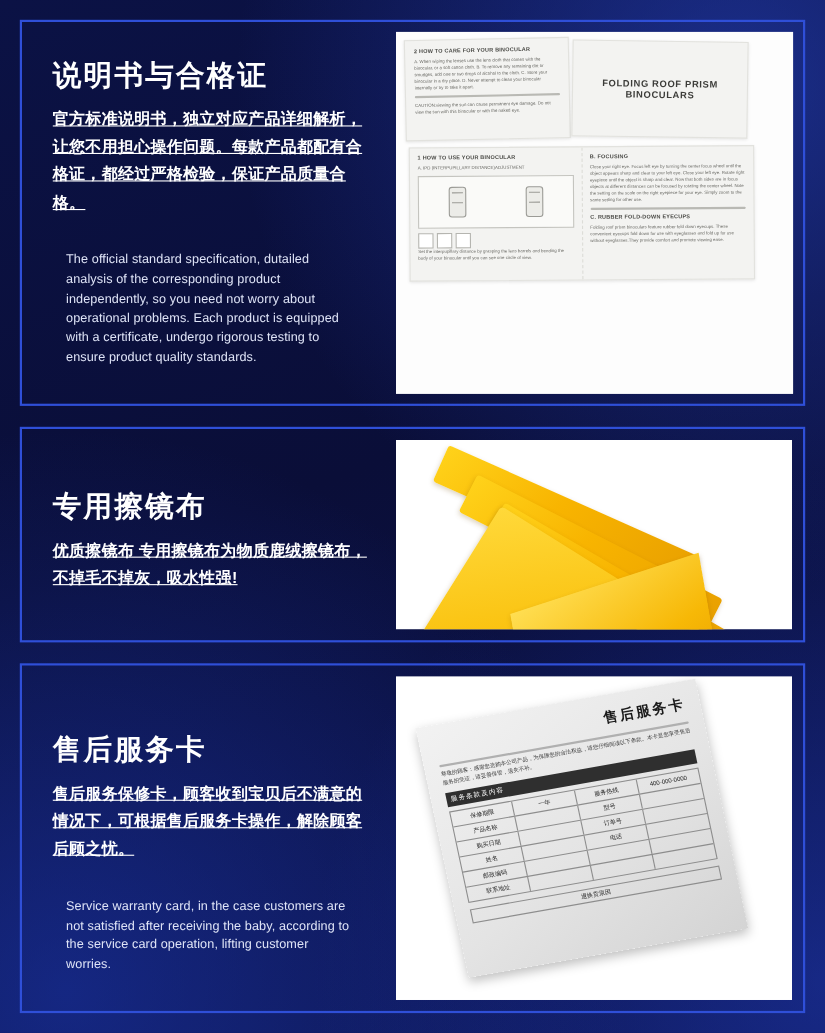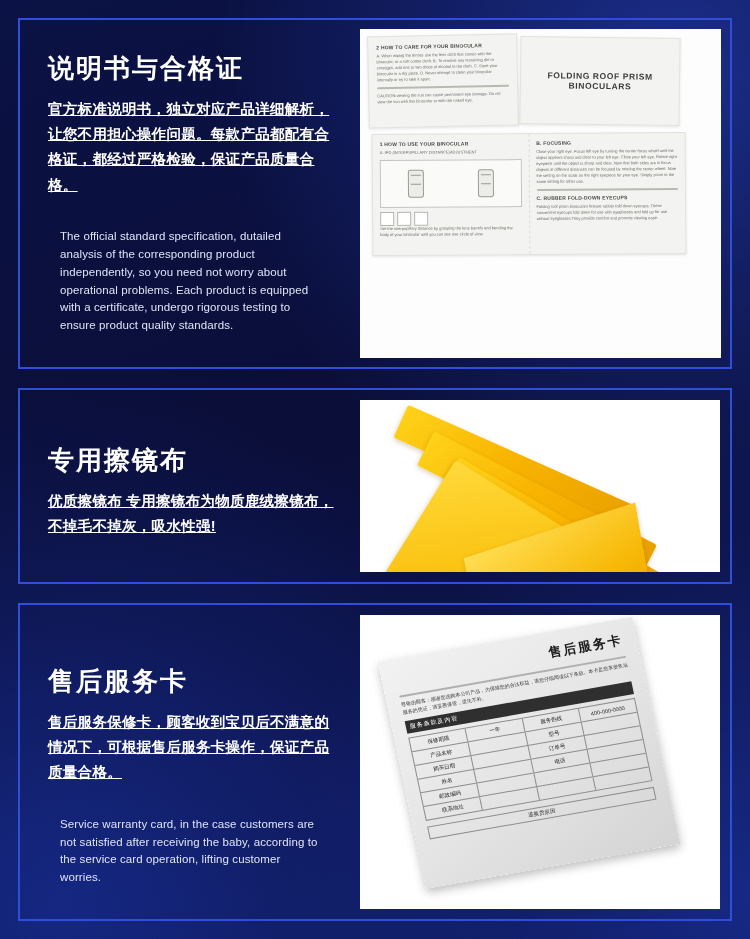--- a/index.html
+++ b/index.html
@@ -336,7 +336,7 @@
   <section class="card card-3">
     <div class="card-text">
       <h2 class="title">售后服务卡</h2>
-      <p class="desc-cn">售后服务保修卡，顾客收到宝贝后不满意的情况下，可根据售后服务卡操作，保证产品质量合格。</p>
+      <p class="desc-cn">售后服务保修卡，顾客收到宝贝后不满意的情况下，可根据售后服务卡操作，解除顾客后顾之忧。</p>
       <p class="desc-en">Service warranty card, in the case customers are not satisfied after receiving the baby, according to the service card operation, lifting customer worries.</p>
     </div>
     <div class="card-media">

